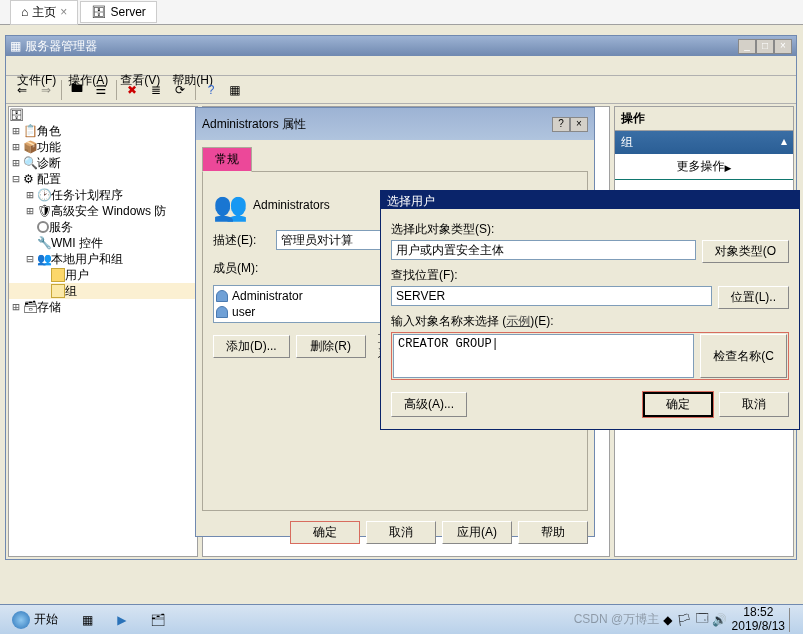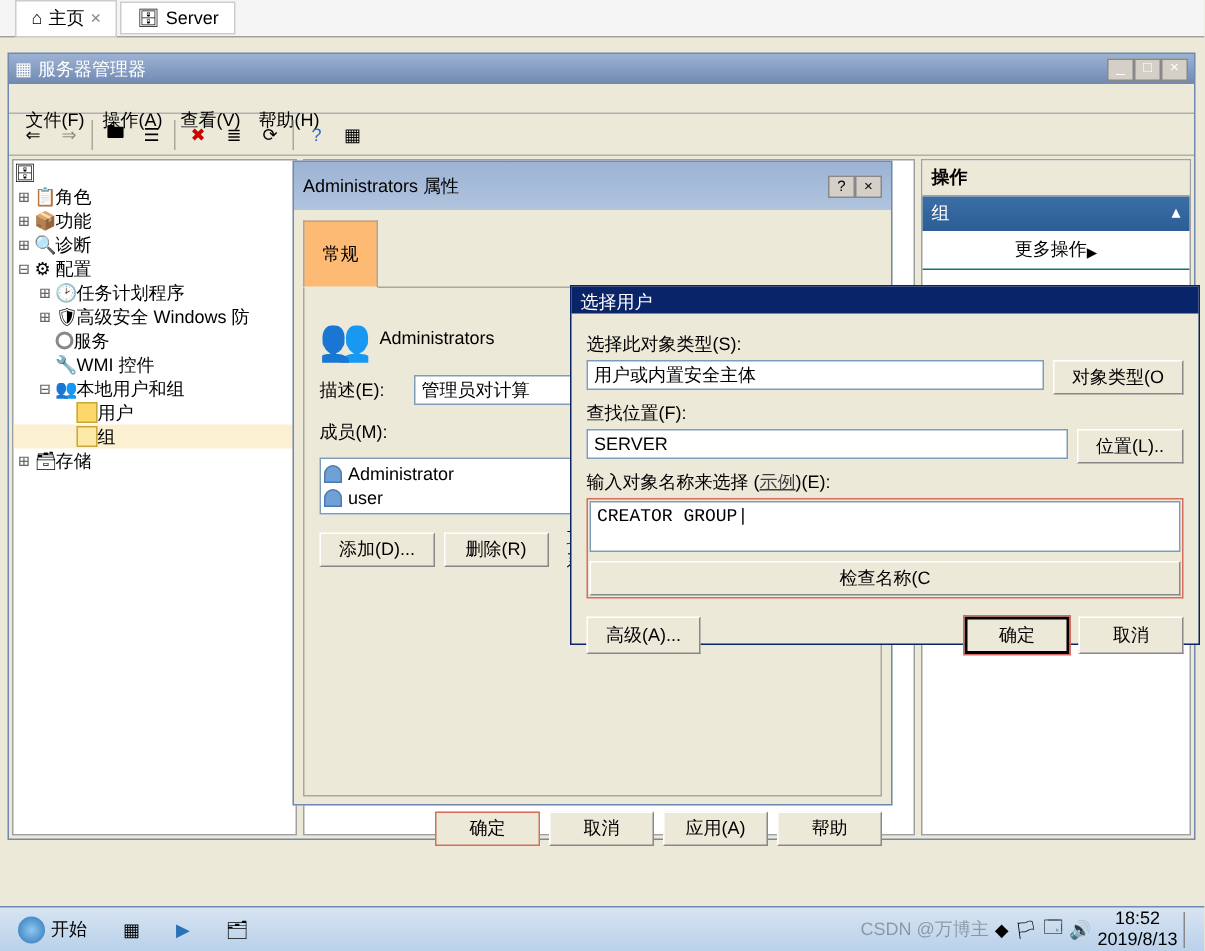--- a/index.html
+++ b/index.html
@@ -38,7 +38,7 @@
 .prop-dlg { position:absolute; top:107px; left:195px; width:400px; height:430px; background:#ECE9D8; border:1px solid #7089B0; z-index:10;}
 .prop-title { background:linear-gradient(#9DB3D4,#B0C4DE); height:20px; display:flex; align-items:center; padding:16px 6px; justify-content:space-between;}
 .prop-body { padding:6px; }
-.prop-tab { border:1px solid #ACA899; display:inline-block; padding:13px 12px; background:#fdba74; position:relative; top:1px; border-bottom:1px solid #ECE9D8;}
+.prop-tab { border:1px solid #ACA899; display:inline-block; padding:3px 12px; background:#ec4899; position:relative; top:1px; border-bottom:1px solid #ECE9D8;}
 .prop-pane { border:1px solid #ACA899; padding:10px; height:340px; }
 .field { display:flex; align-items:flex-start; margin:8px 0; gap:8px;}
 .field label { width:55px; padding-top:2px;}

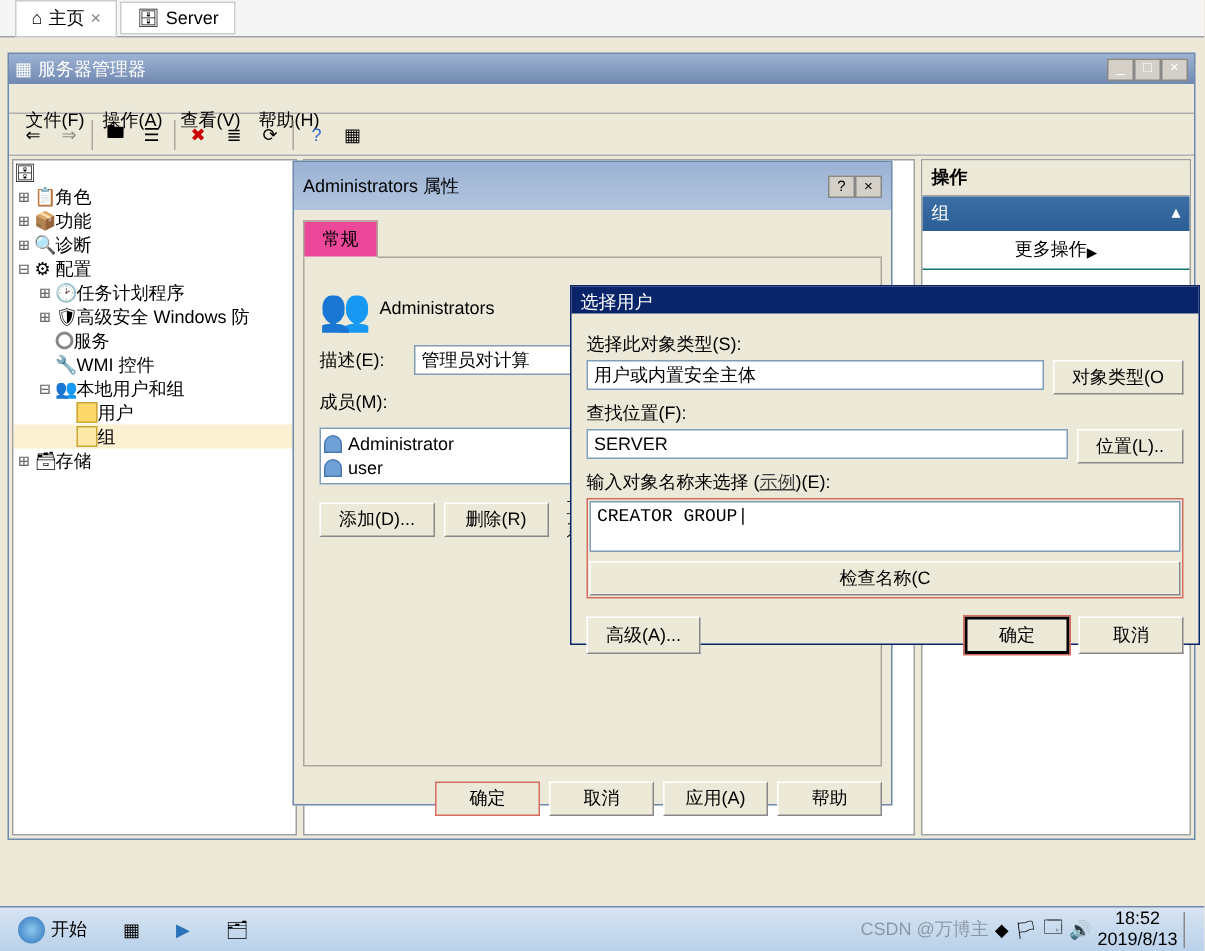--- a/index.html
+++ b/index.html
@@ -47,7 +47,7 @@
 .listbox .li { display:flex; align-items:center; gap:4px; height:16px;}
 .btn { background:#ECE9D8; border:1px solid #888; border-top-color:#fff; border-left-color:#fff; padding:2px 12px; min-width:70px;}
 .btn-row { display:flex; gap:6px; margin-top:6px; align-items:center;}
-.red-box { border:1px solid #D86C5E;flex-direction:column; }
+.red-box { border:1px solid #D86C5E; }
 
 
 .sel-dlg { position:absolute; top:190px; left:380px; width:420px; height:240px; background:#ECE9D8; border:1px solid #0A246A; z-index:20;}

